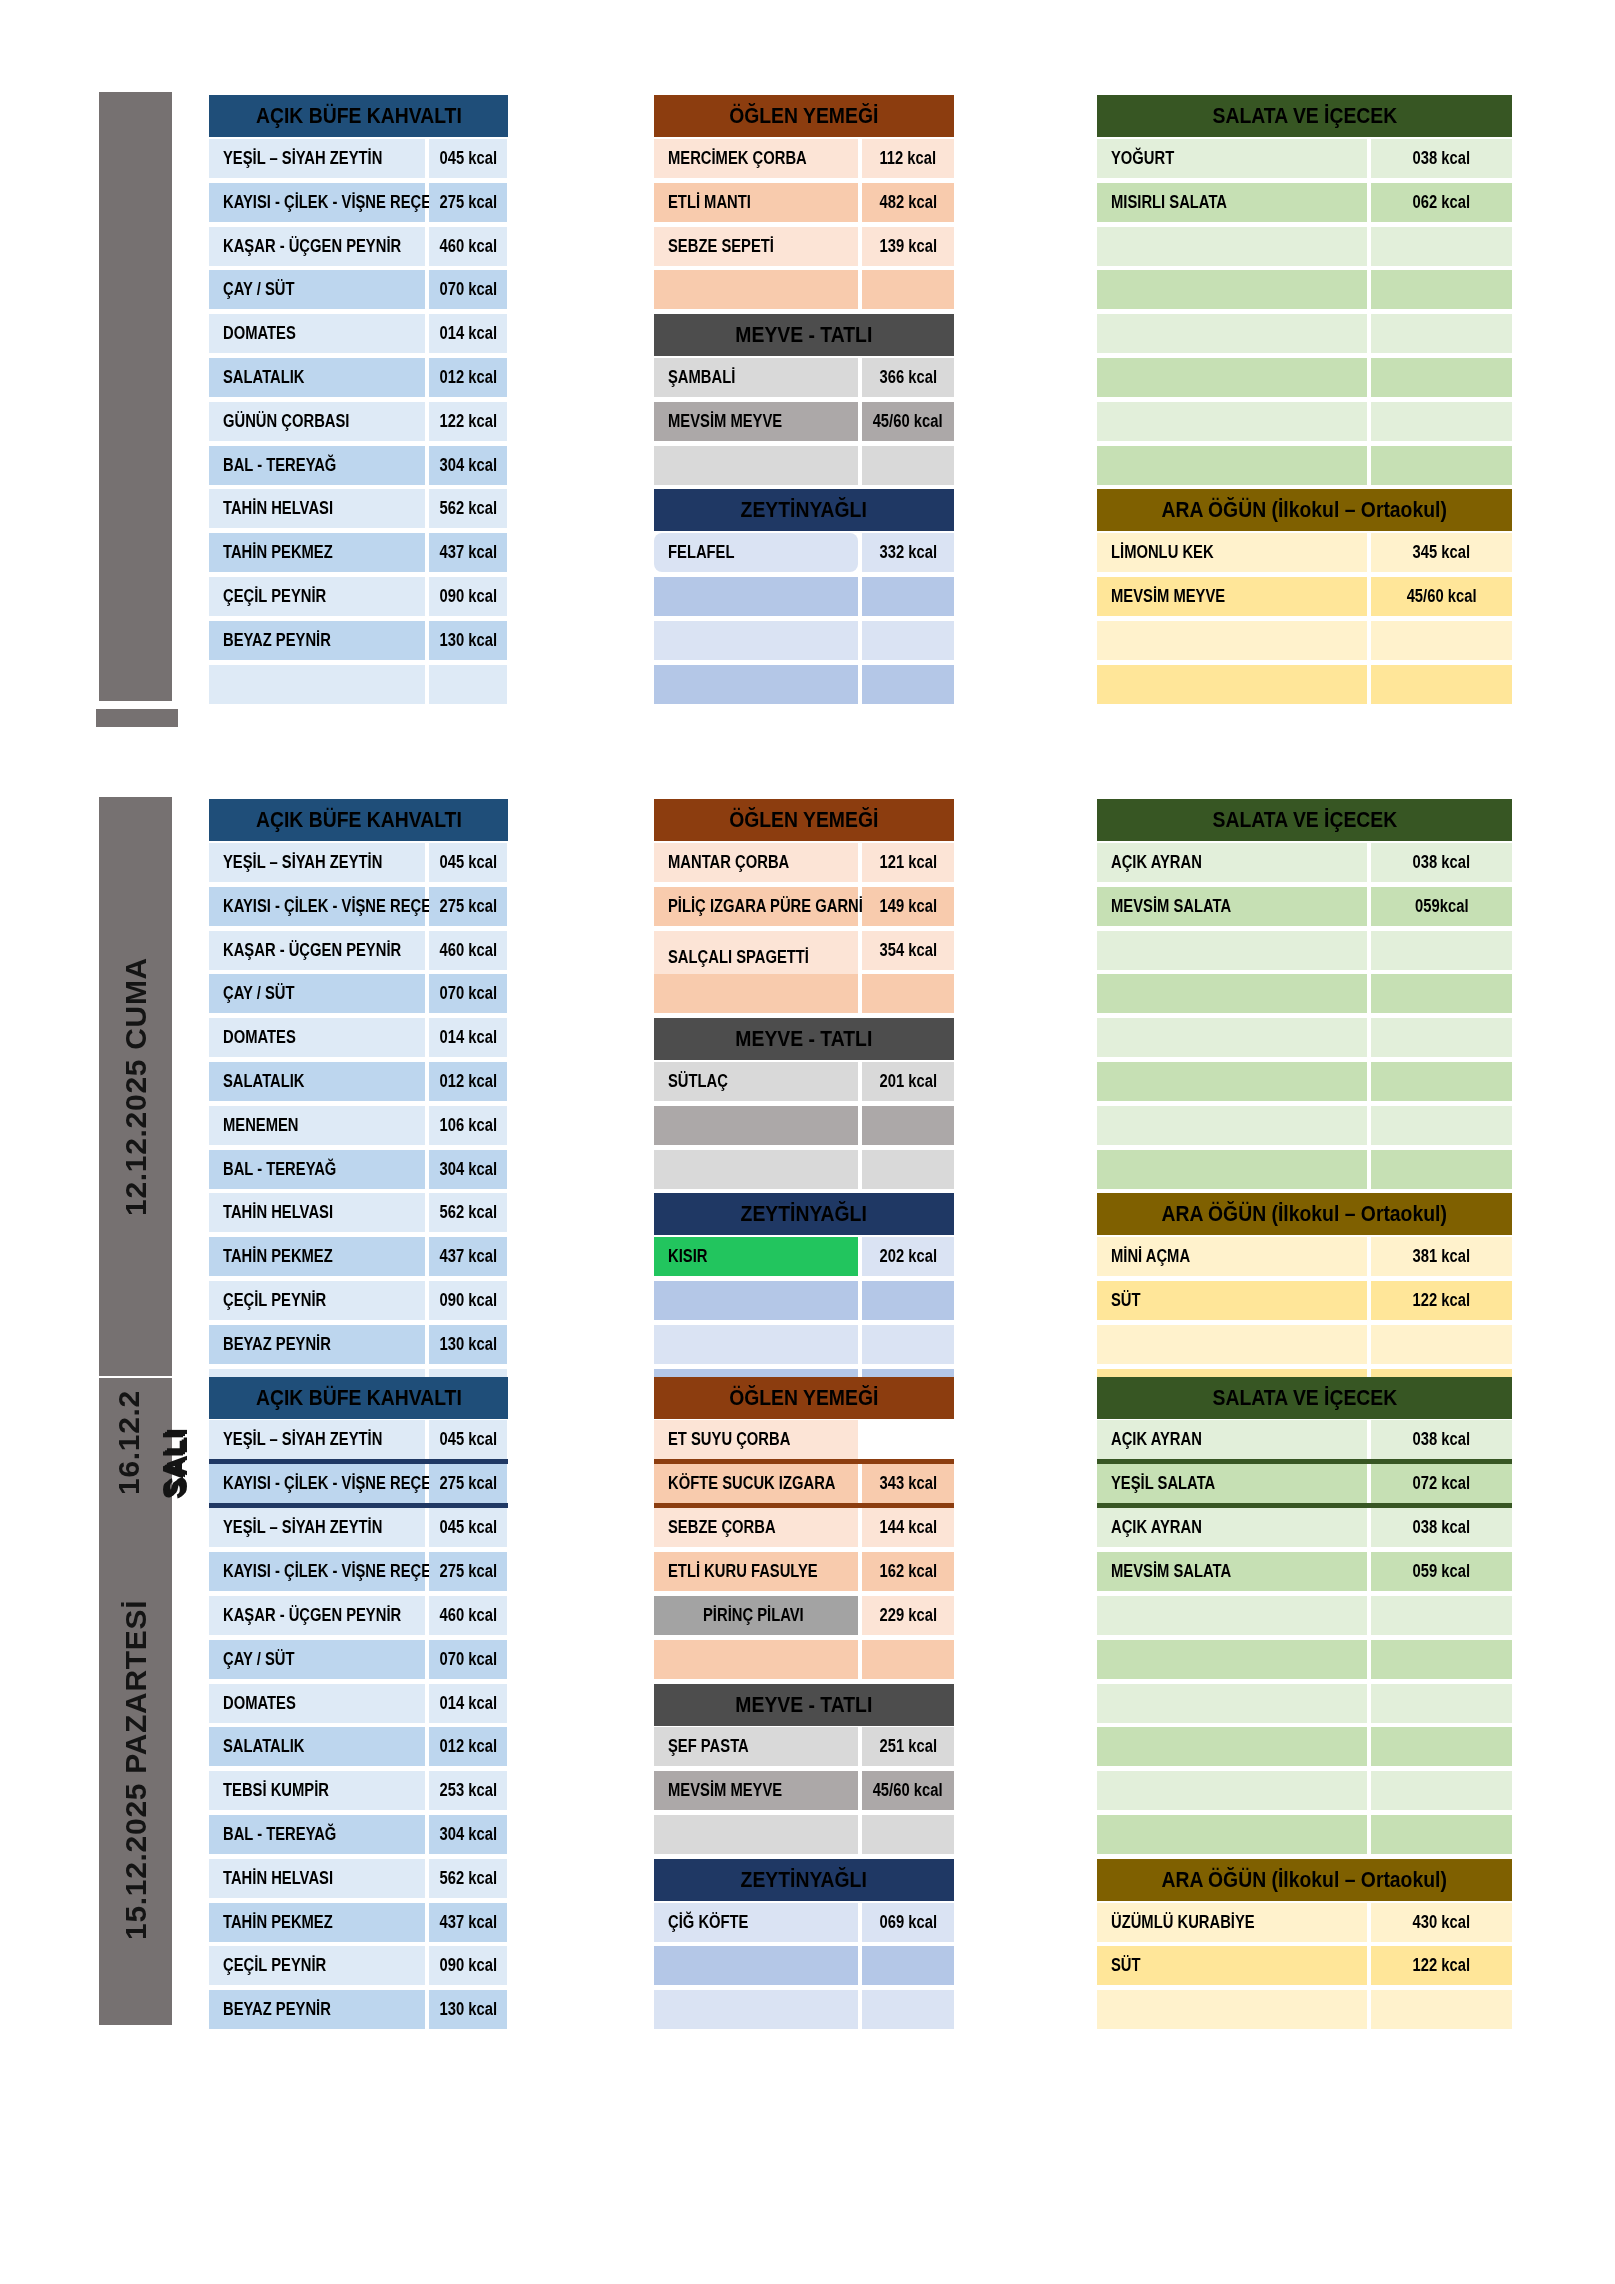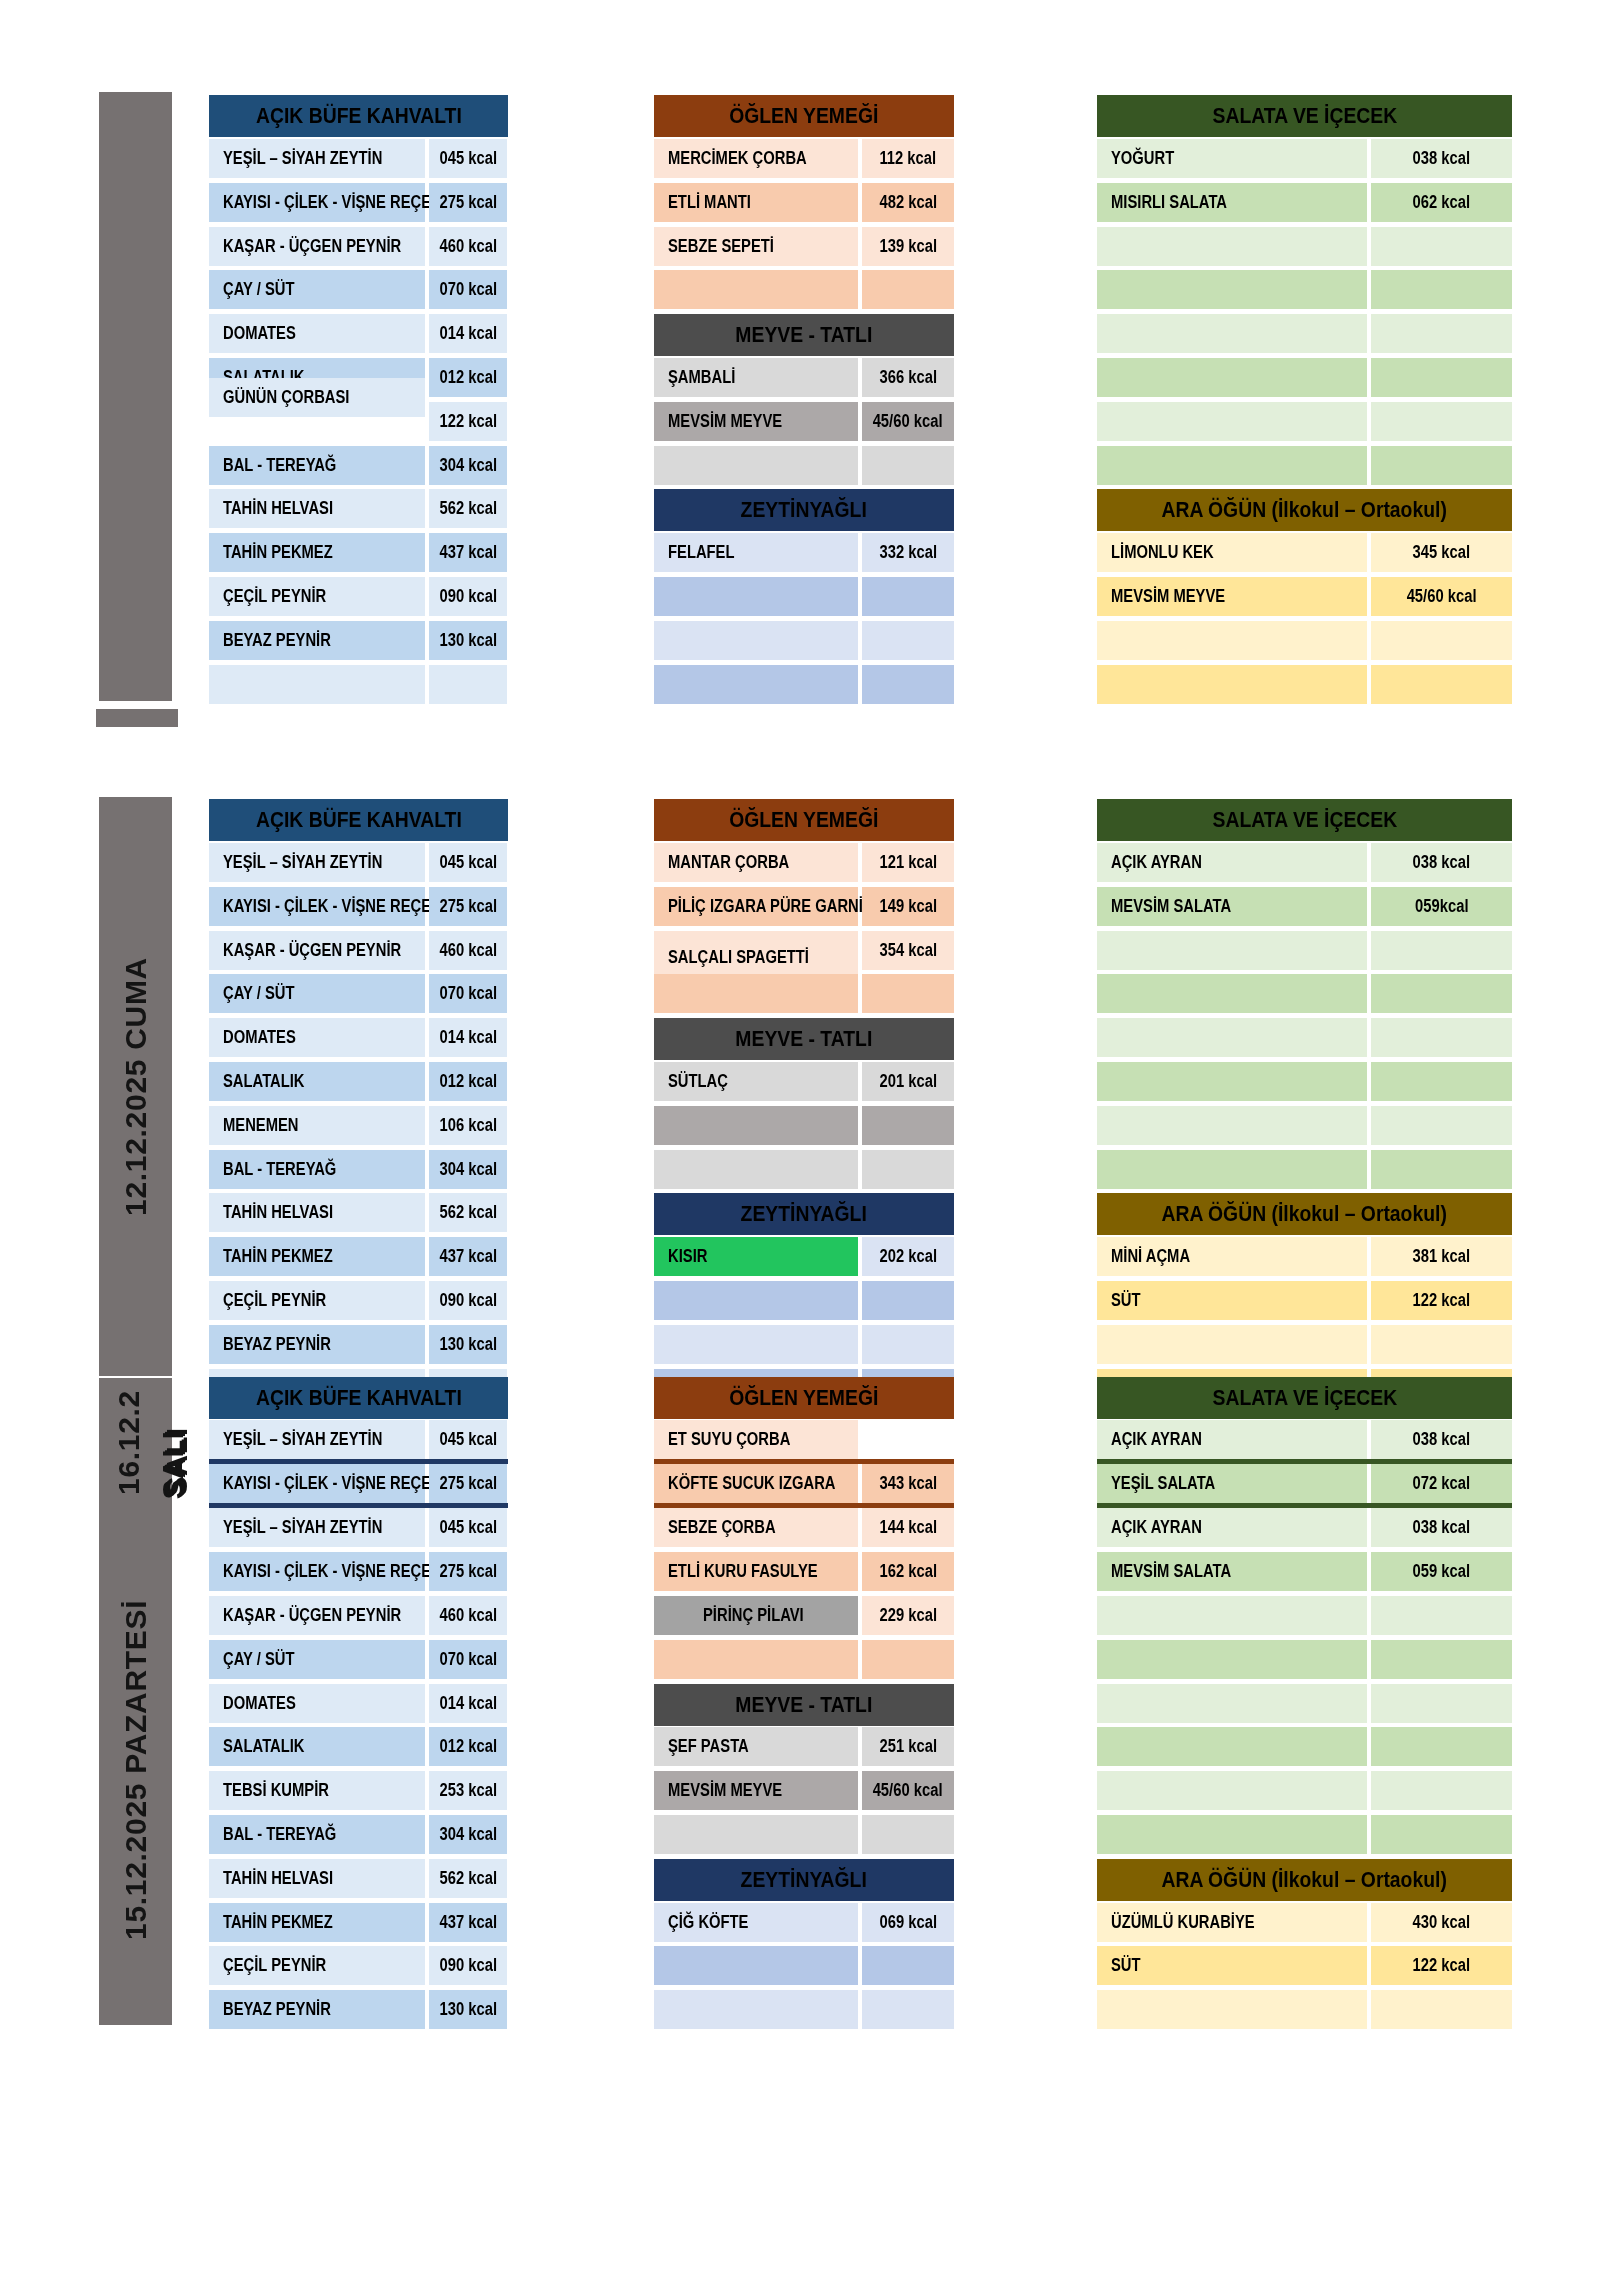--- a/index.html
+++ b/index.html
@@ -101,7 +101,7 @@
     <div class="cell kcal" style="left: 429px; top: 358px; width: 78px; height: 39px; background: rgb(189, 214, 238);">
       <span>012 kcal</span>
     </div>
-    <div class="cell name" style="left: 209px; top: 378px; width: 202px; height: 39px; background: rgb(222, 234, 246);">
+    <div class="cell name" style="left: 209px; top: 402px; width: 202px; height: 39px; background: rgb(222, 234, 246);">
       <span>GÜNÜN ÇORBASI</span>
     </div>
     <div class="cell kcal" style="left: 429px; top: 402px; width: 78px; height: 39px; background: rgb(222, 234, 246);">

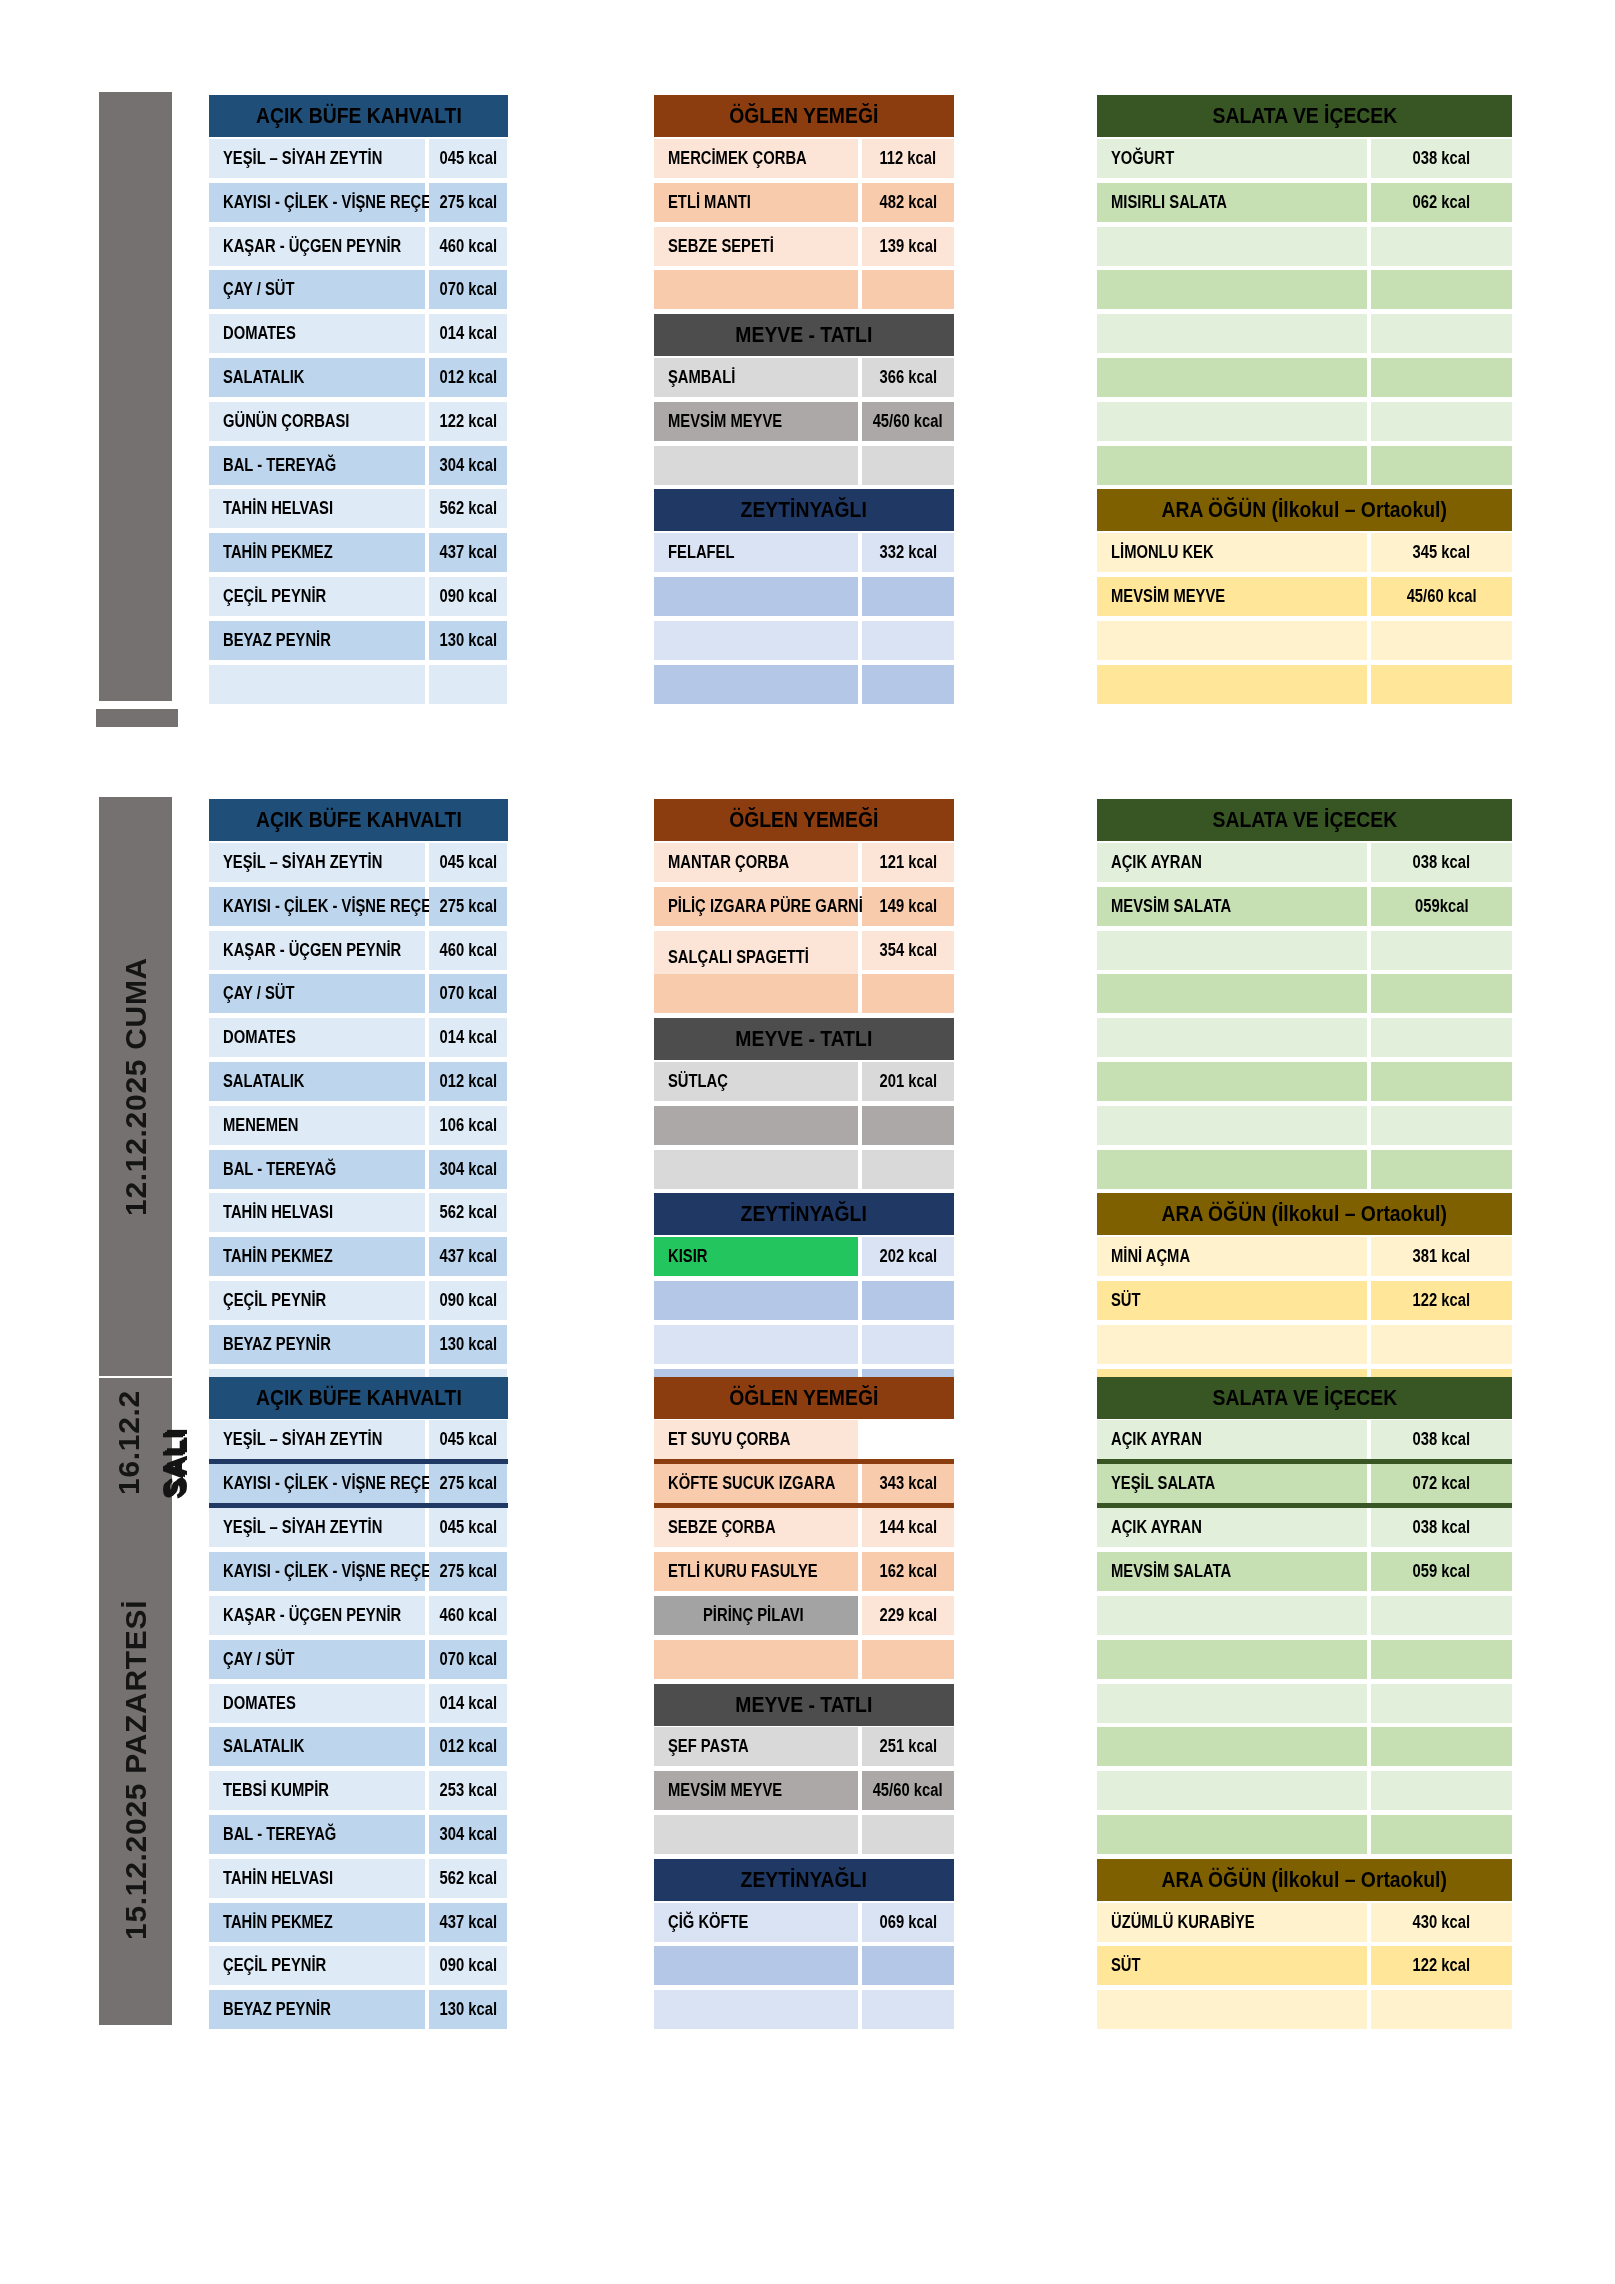--- a/index.html
+++ b/index.html
@@ -194,7 +194,7 @@
     <div class="hdr" style="left: 654px; top: 489px; width: 300px; height: 42px; background: rgb(31, 56, 100);">
       <span>ZEYTİNYAĞLI</span>
     </div>
-    <div class="cell name" style="left: 654px; top: 533px; width: 190px; height: 39px; background: rgb(218, 227, 243);">
+    <div class="cell name" style="left: 654px; top: 533px; width: 190px; height: 39px; background: rgb(218, 227, 243); border-radius: 8px;">
       <span>FELAFEL</span>
     </div>
     <div class="cell kcal" style="left: 862px; top: 533px; width: 92px; height: 39px; background: rgb(218, 227, 243);">

